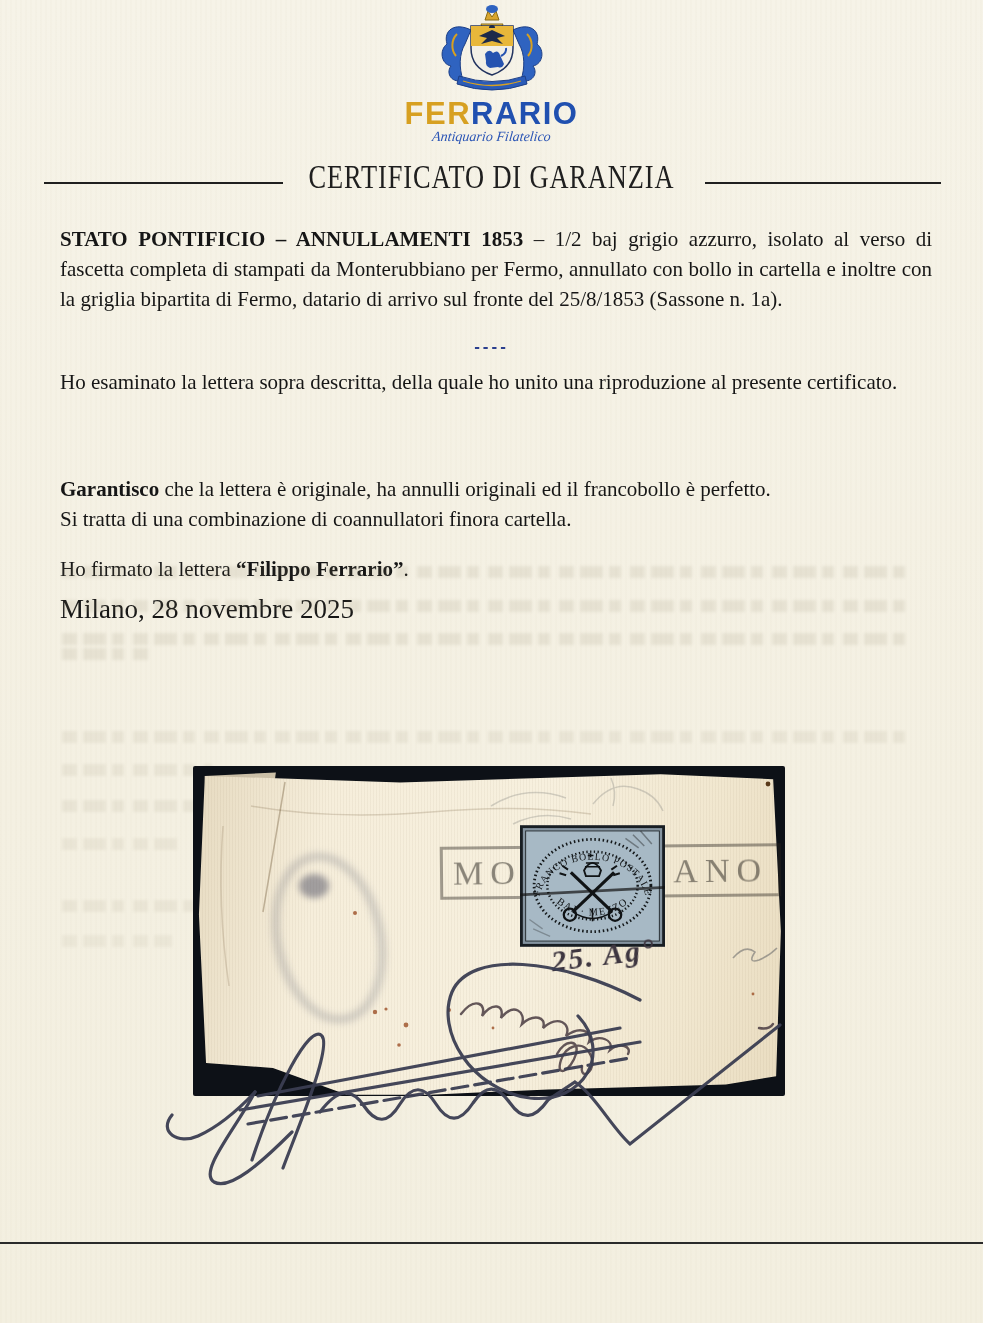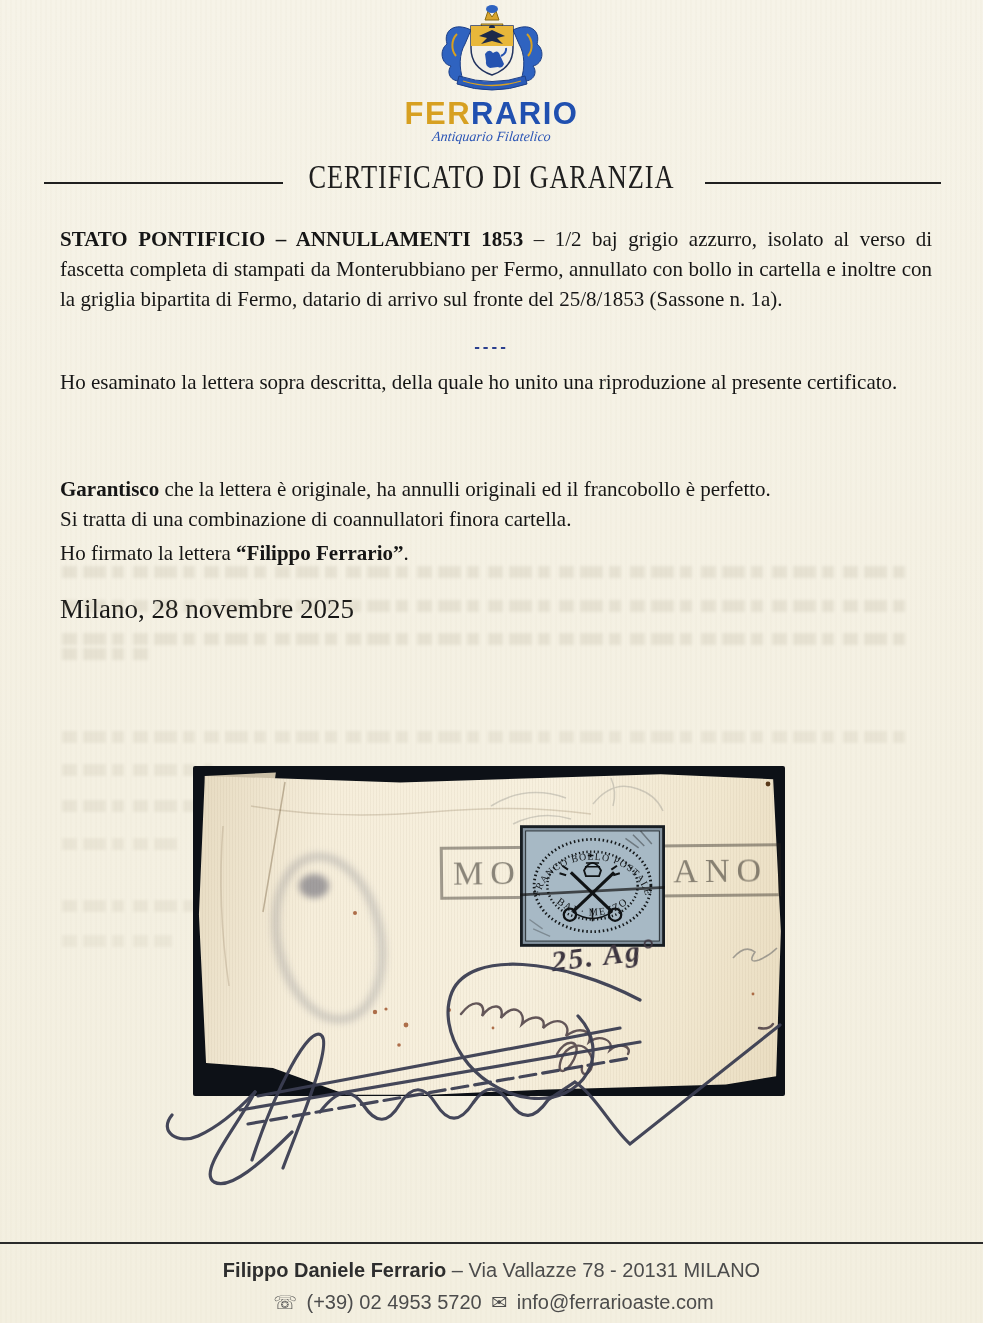--- a/index.html
+++ b/index.html
@@ -122,7 +122,7 @@
   <p class="para" style="top:474px;margin:0;"><span class="b">Garantisco</span><span> che la lettera è originale, ha annulli originali ed il francobollo è perfetto.</span><br>
   <span>Si tratta di una combinazione di coannullatori finora cartella.</span></p>
 
-  <p class="para" style="top:538px;margin:0;"><span>Ho firmato la lettera </span><span class="b">“Filippo Ferrario”</span><span>.</span></p>
+  <p class="para" style="top:554px;margin:0;"><span>Ho firmato la lettera </span><span class="b">“Filippo Ferrario”</span><span>.</span></p>
 
   <div class="dateline">Milano, 28 novembre 2025</div>
 

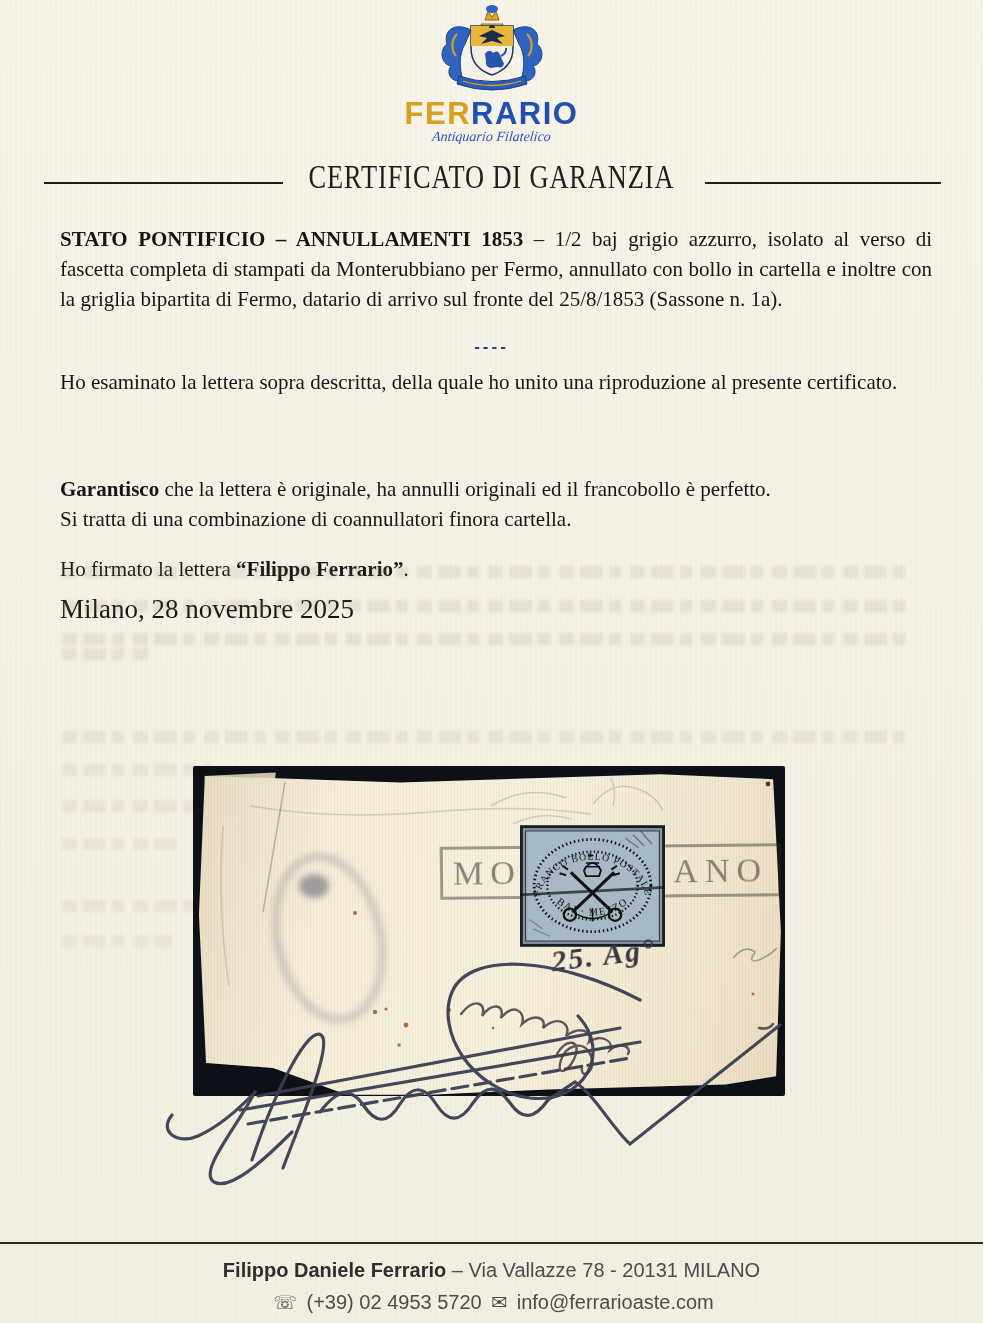--- a/index.html
+++ b/index.html
@@ -241,19 +241,6 @@
   </svg>
 
   <div class="footer-rule"></div>
-  <div class="footer">
-    <div>
-      <span class="name">Filippo Daniele Ferrario</span>
-      <span>–</span>
-      <span>Via Vallazze 78 - 20131 MILANO</span>
-    </div>
-    <div>
-      <span class="icon">☏</span>
-      <span>(+39) 02 4953 5720</span>
-      <span class="icon">✉</span>
-      <span>info@ferrarioaste.com</span>
-    </div>
-  </div>
 
 </div>
 

